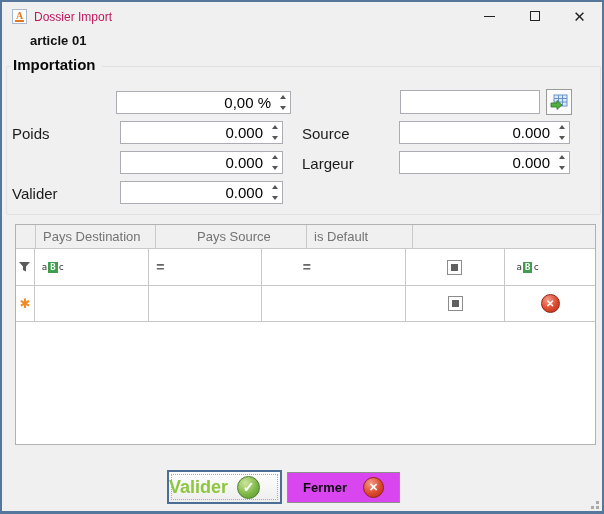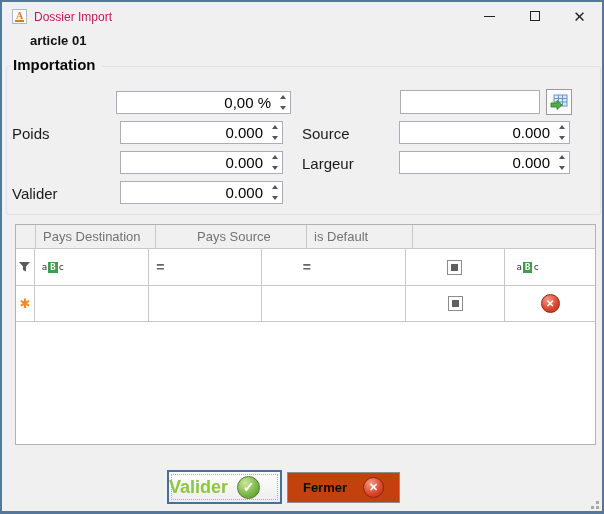--- a/index.html
+++ b/index.html
@@ -163,7 +163,7 @@
   }
   .btn-fermer {
     position: absolute; left: 285px; top: 470px; width: 113px; height: 31px;
-    background: #c2410c; border: 1px solid #8e8e8e;
+    background: #d946ef; border: 1px solid #8e8e8e;
     display: flex; align-items: center; justify-content: center; gap: 16px;
     cursor: pointer;
   }

